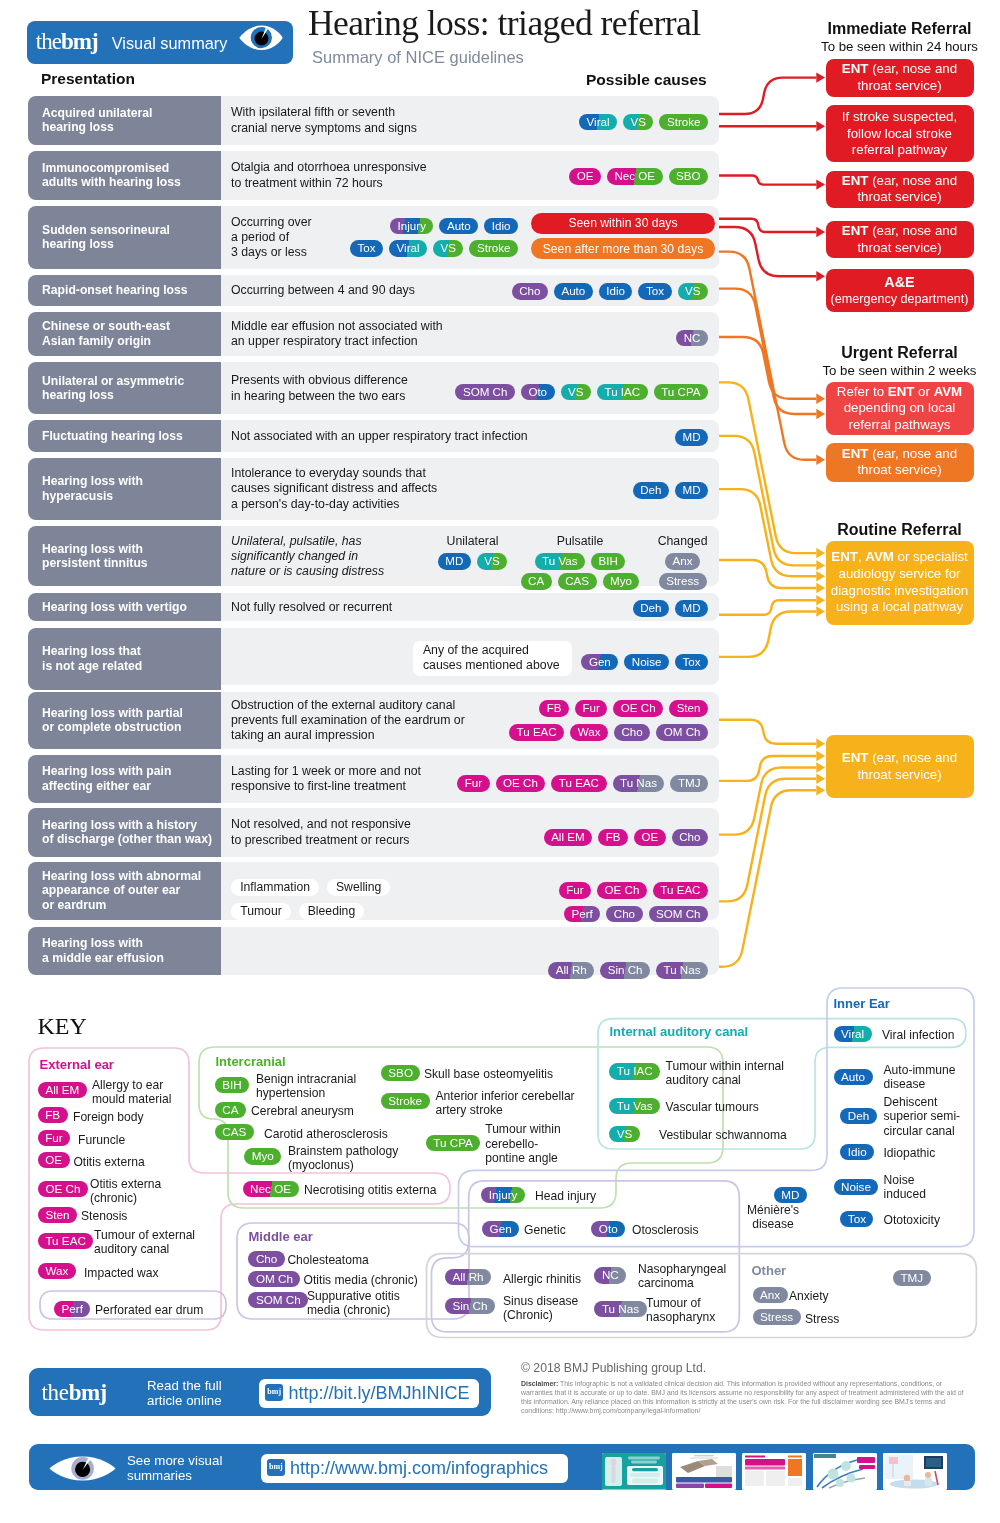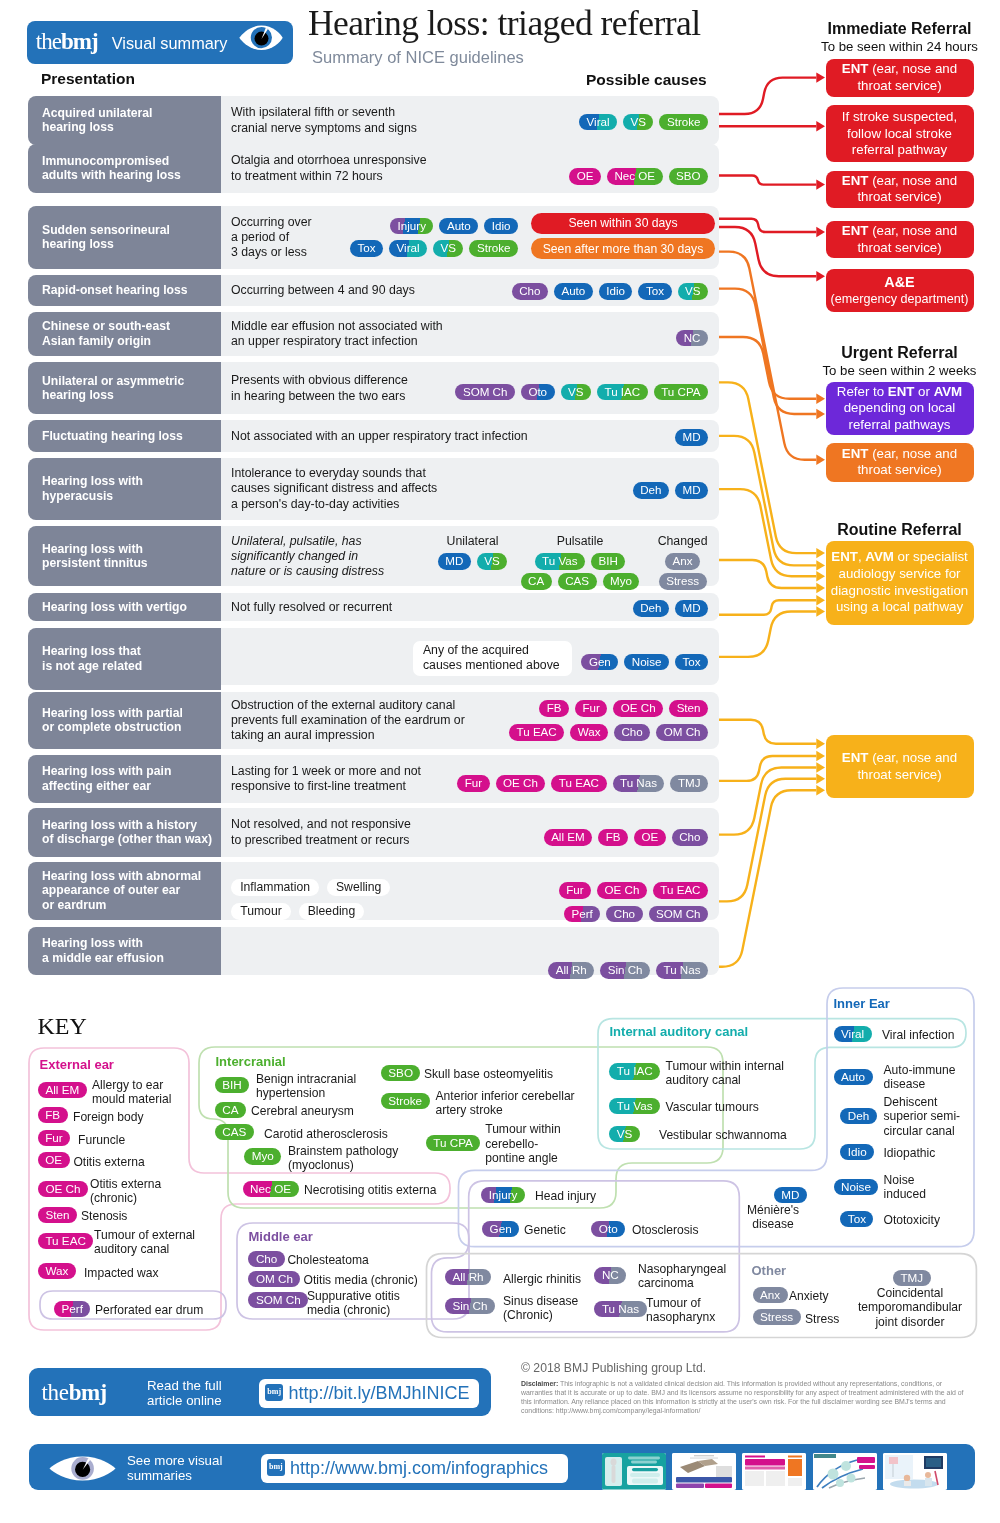--- a/index.html
+++ b/index.html
@@ -170,7 +170,7 @@
       <div class="rowbody" style="height: 48.5px;"></div>
       <div class="rowdesc" style="left: 203px; top: 9.4px;">With ipsilateral fifth or seventh<br>cranial nerve symptoms and signs</div>
     </div>
-    <div class="row" style="left: 28px; top: 144px; width: 637px; height: 48.5px;">
+    <div class="row" style="left: 28px; top: 151px; width: 637px; height: 48.5px;">
       <div class="rowlabel" style="height: 48.5px;">
         <span>Immunocompromised<br>adults with hearing loss</span>
       </div>

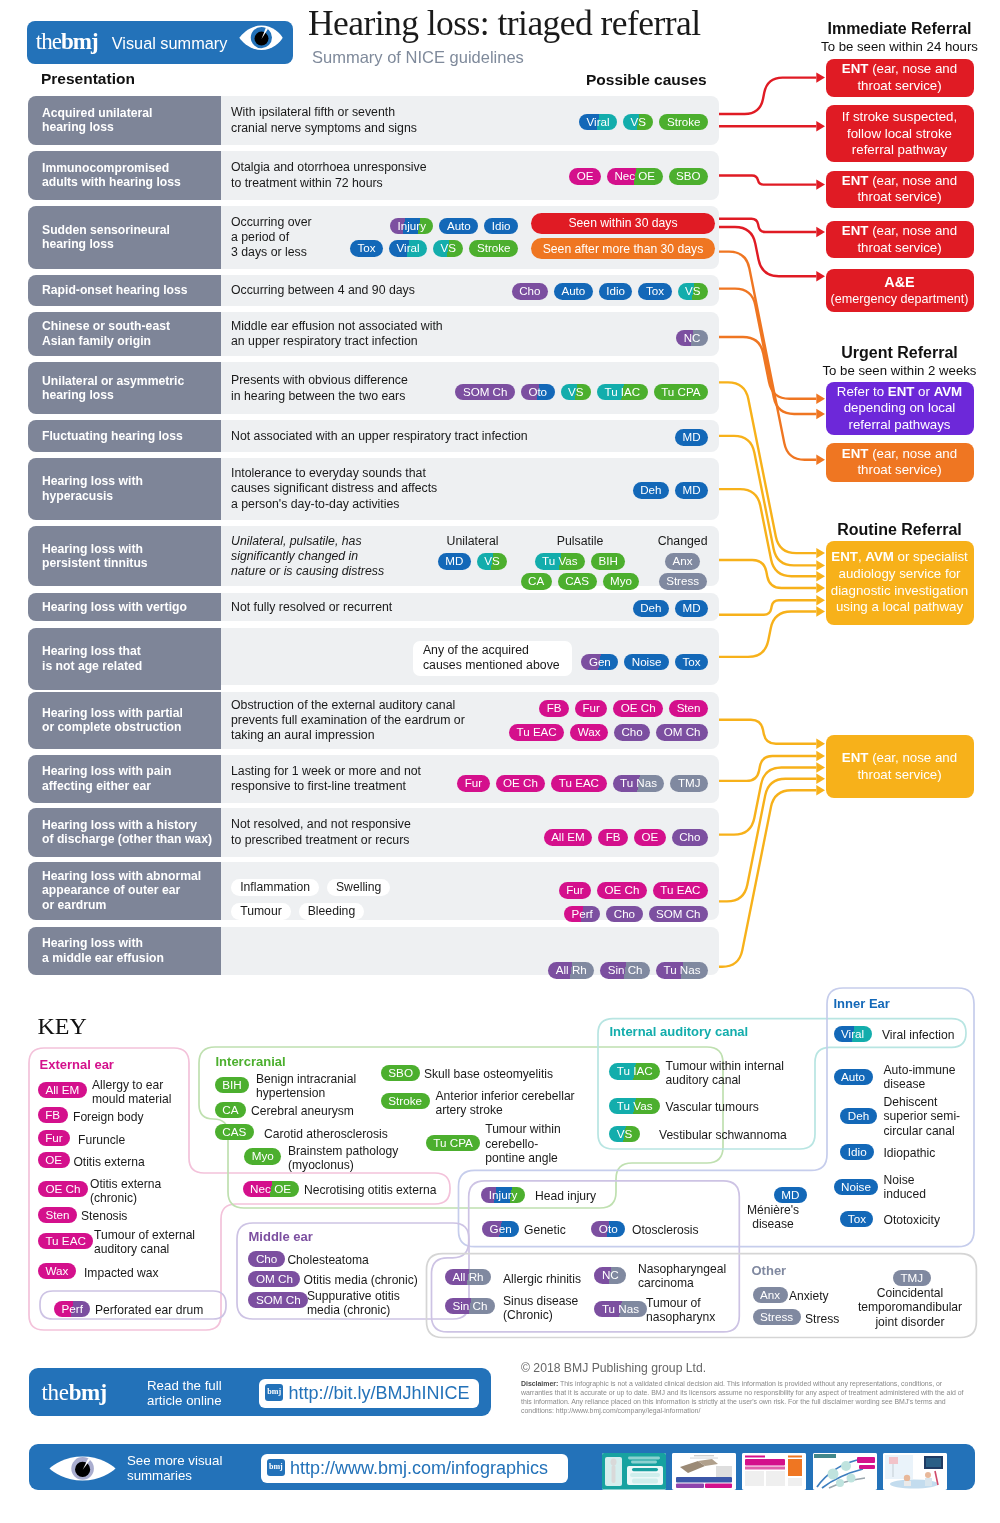--- a/index.html
+++ b/index.html
@@ -322,7 +322,7 @@
     </div>
     <div class="refhead" style="left: 825.5px; top: 343px; width: 148px;">Urgent Referral</div>
     <div class="refsub" style="left: 818px; top: 363px; width: 163px;">To be seen within 2 weeks</div>
-    <div class="refbox" style="left: 825.5px; top: 382px; width: 148px; height: 53px; background: #6d28d9;">
+    <div class="refbox" style="left: 825.5px; top: 382px; width: 148px; height: 53px; background: #ef4444;">
       <span>Refer to <b>ENT</b> or <b>AVM</b><br>depending on local<br>referral pathways</span>
     </div>
     <div class="refbox" style="left: 825.5px; top: 443px; width: 148px; height: 38.5px; background: rgb(239, 118, 34);">

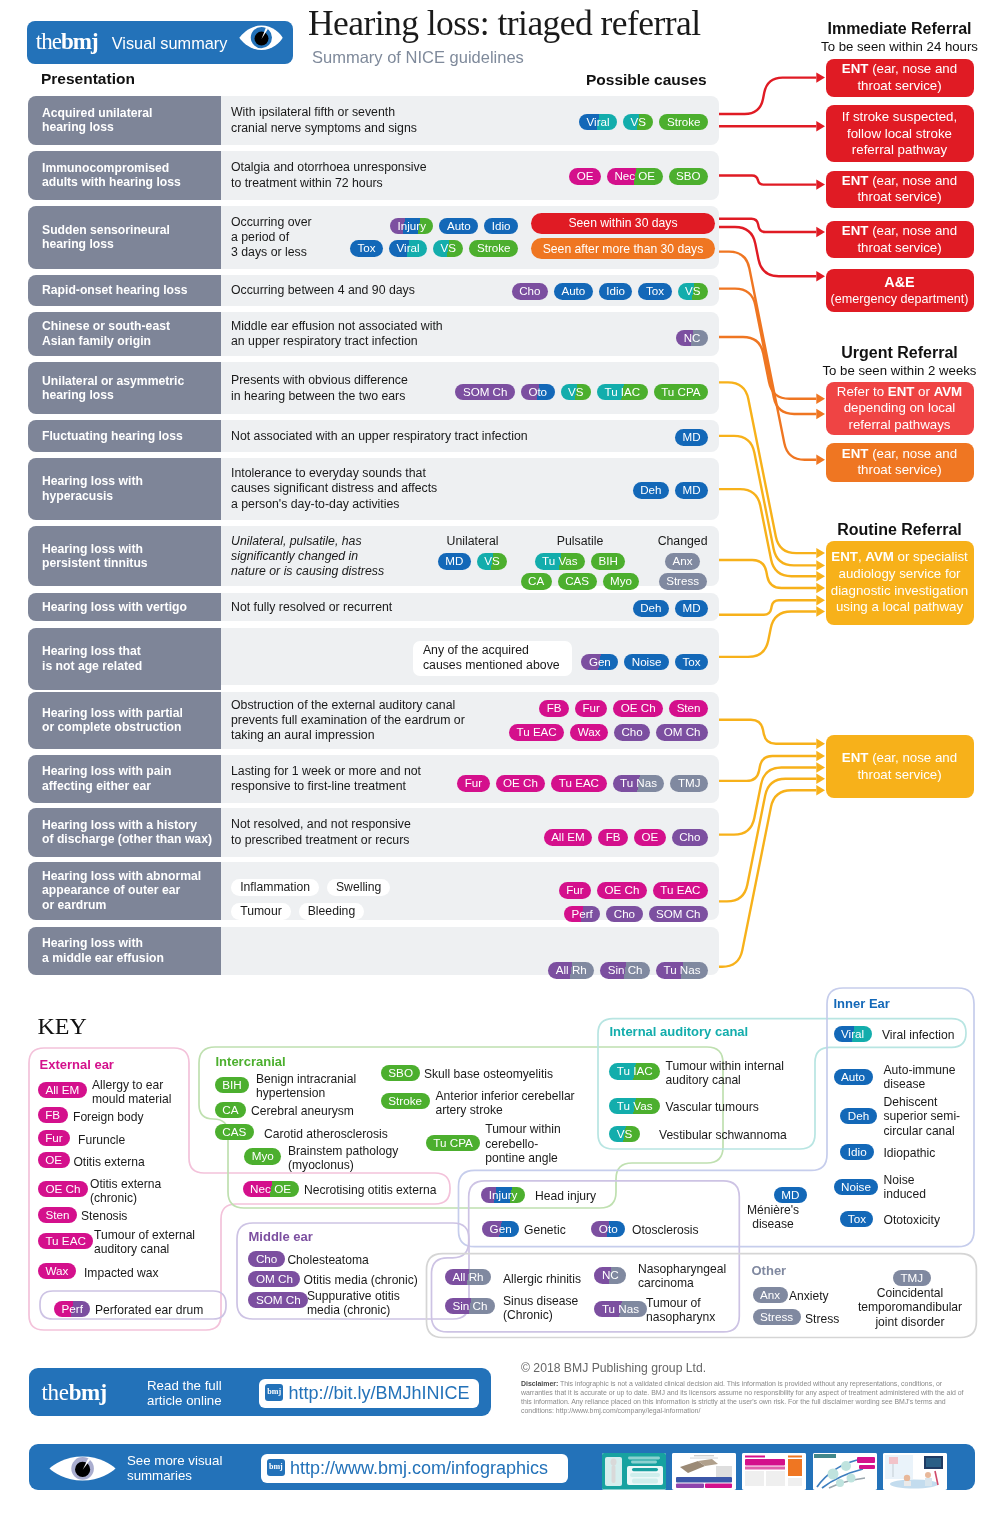--- a/index.html
+++ b/index.html
@@ -421,7 +421,6 @@
     <span class="kpill" style="left: 752.5px; top: 1309.2px; background: rgb(128, 137, 160);">Stress</span>
     <div class="keytxt" style="left: 805px; top: 1311.5px;">Stress</div>
     <span class="kpill" style="left: 892.9px; top: 1269.7px; background: rgb(128, 137, 160);">TMJ</span>
-    <div class="keytxt" style="left: 838px; top: 1286px; width: 144px; text-align: center;">Coincidental<br>temporomandibular<br>joint disorder</div>
     <div class="fbar" style="left: 28.6px; top: 1368.4px; width: 462px; height: 47.5px;"></div>
     <div class="fbrand" style="left: 41.5px; top: 1382px;"><span>the</span><b>bmj</b></div>
     <div class="ftext" style="left: 147px; top: 1377.5px;">Read the full<br>article online</div>

